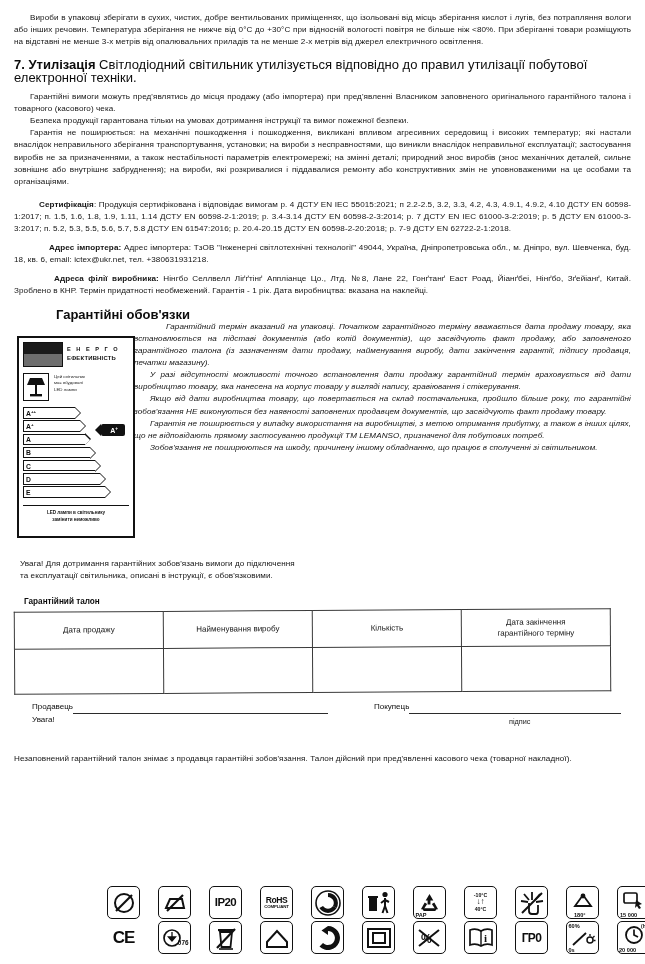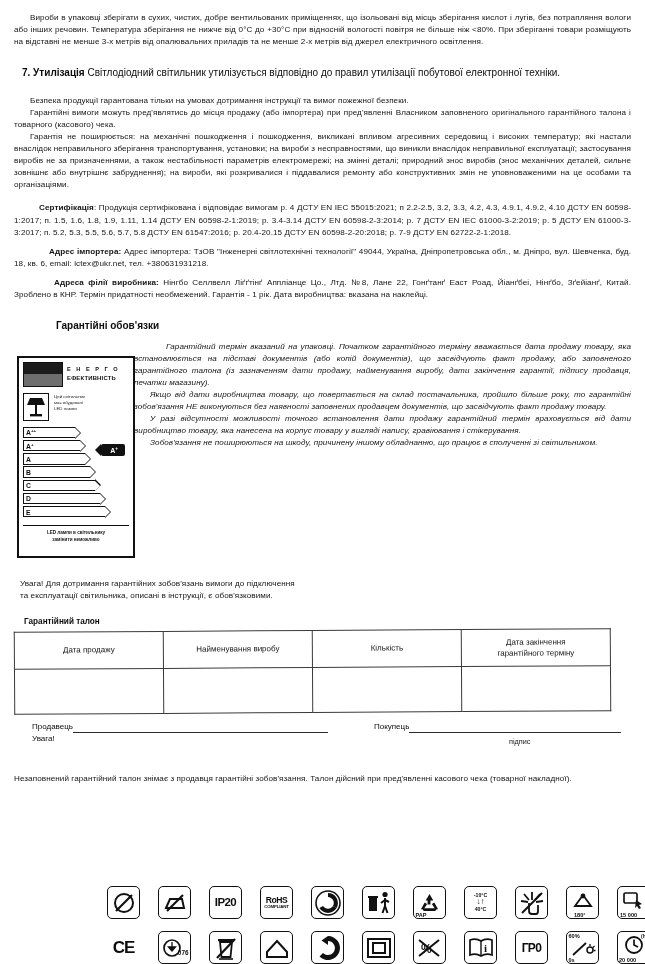--- a/index.html
+++ b/index.html
@@ -38,8 +38,8 @@
   .gap-l { height: 15px; }
   b.h { font-weight: bold; }
   .sec-title {
-    margin: 8px;
-    font-size: 10px;
+    margin: 0;
+    font-size: 13px;
     line-height: 12.4px;
     font-weight: bold;
     color: #0c0c0c;

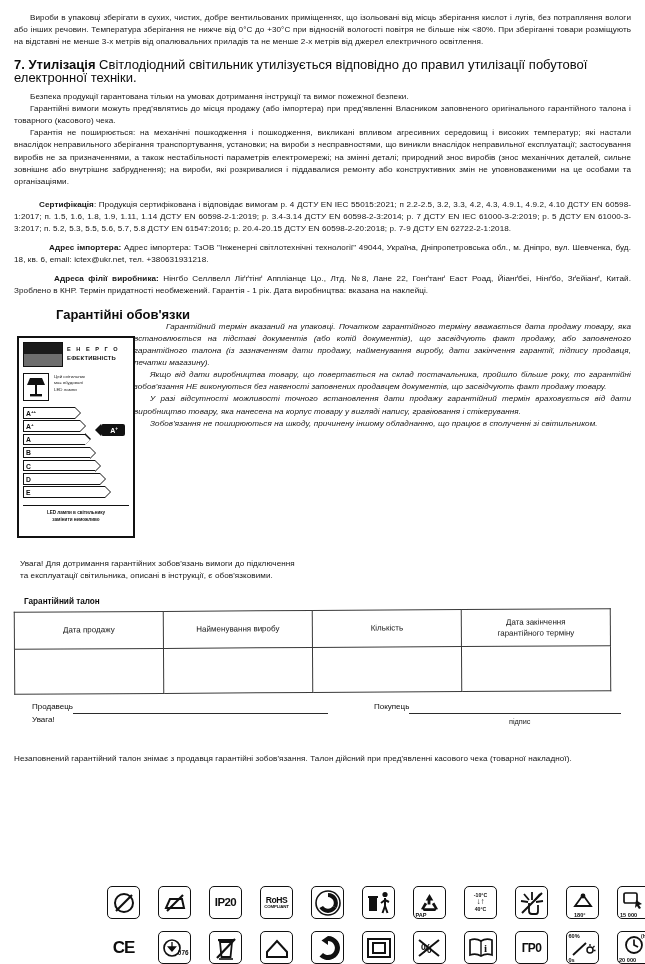--- a/index.html
+++ b/index.html
@@ -335,8 +335,8 @@
 
   <div class="gap-s"></div>
 
+  <p class="body indent">Гарантійні вимоги можуть пред'являтись до місця продажу (або імпортера) при пред'явленні Власником заповненого оригінального гарантійного талона і товарного (касового) чека.</p>
   <p class="body indent">Безпека продукції гарантована тільки на умовах дотримання інструкції та вимог пожежної безпеки.</p>
-  <p class="body indent">Гарантійні вимоги можуть пред'являтись до місця продажу (або імпортера) при пред'явленні Власником заповненого оригінального гарантійного талона і товарного (касового) чека.</p>
   <p class="body indent">Гарантія не поширюється: на механічні пошкодження і пошкодження, викликані впливом агресивних середовищ і високих температур; які настали внаслідок неправильного зберігання транспортування, установки; на вироби з несправностями, що виникли внаслідок неправильної експлуатації; застосування виробів не за призначеннями, а також нестабільності параметрів електромережі; на змінні деталі; природний знос виробів (знос механічних деталей, сильне зовнішнє або внутрішнє забруднення); на вироби, які розкривалися і піддавалися ремонту або конструктивних змін не уповноваженими на це особами та організаціями.</p>
 
   <div class="gap-m"></div>

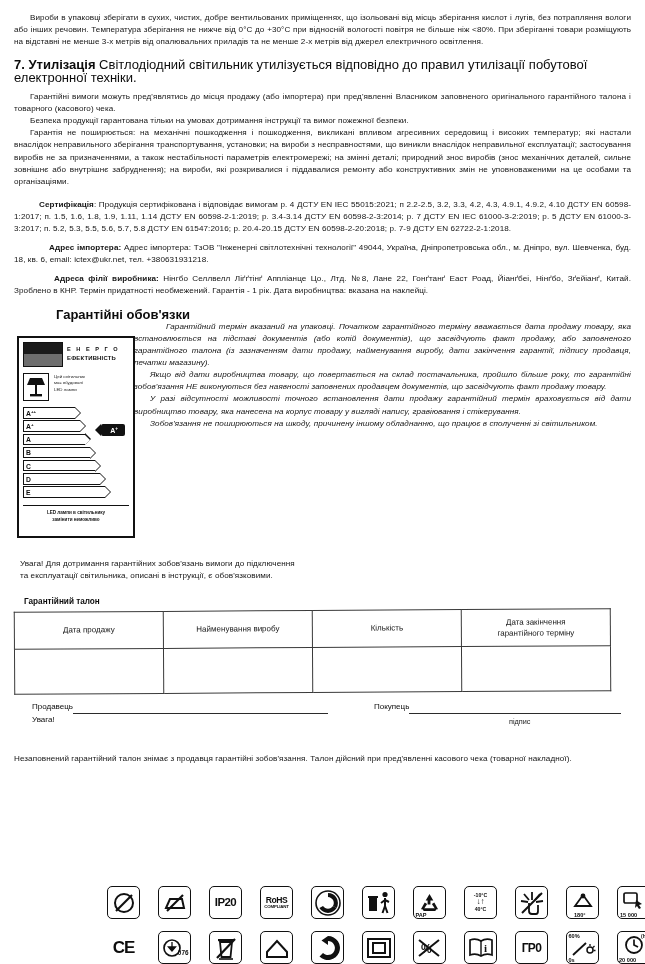--- a/index.html
+++ b/index.html
@@ -431,8 +431,8 @@
 
     <div class="warranty-text">
       <p class="body" style="text-indent:32px;">Гарантійний термін вказаний на упаковці. Початком гарантійного терміну вважається дата продажу товару, яка встановлюється на підставі документів (або копій документів), що засвідчують факт продажу, або заповненого гарантійного талона (із зазначенням дати продажу, найменування виробу, дати закінчення гарантії, підпису продавця, печатки магазину).</p>
+      <p class="body indent">У разі відсутності можливості точного встановлення дати продажу гарантійний термін враховується від дати виробництво товару, яка нанесена на корпус товару у вигляді напису, гравіювання і стікерування.</p>
       <p class="body indent">Якщо від дати виробництва товару, що повертається на склад постачальника, пройшло більше року, то гарантійні зобов'язання НЕ виконуються без наявності заповнених продавцем документів, що засвідчують факт продажу товару.</p>
-      <p class="body indent">У разі відсутності можливості точного встановлення дати продажу гарантійний термін враховується від дати виробництво товару, яка нанесена на корпус товару у вигляді напису, гравіювання і стікерування.</p>
       <p class="body indent">Зобов'язання не поширюються на шкоду, причинену іншому обладнанню, що працює в сполученні зі світильником.</p>
     </div>
   </div>

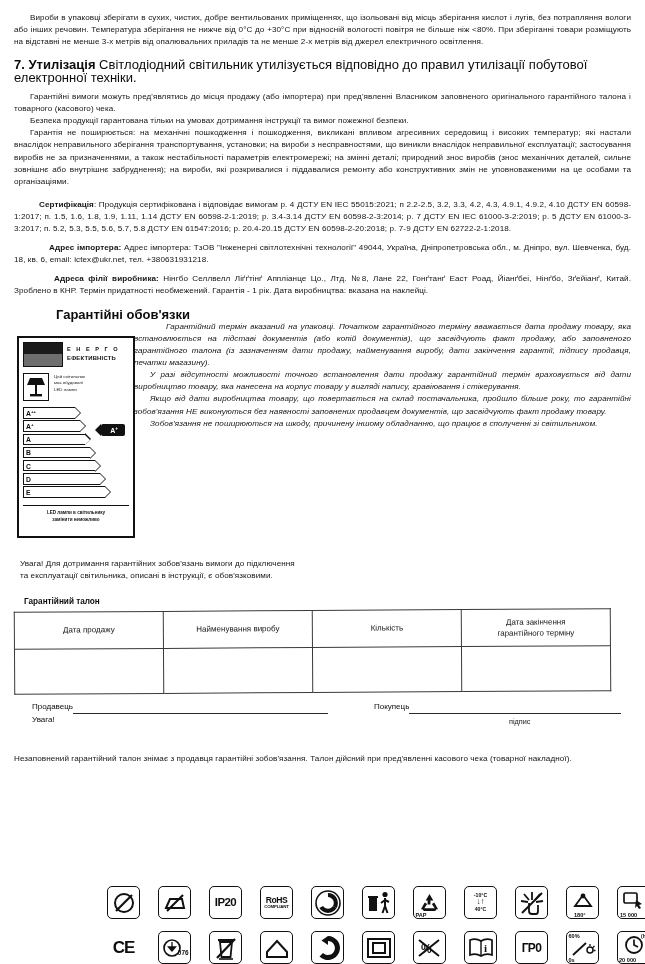--- a/index.html
+++ b/index.html
@@ -433,6 +433,7 @@
       <p class="body" style="text-indent:32px;">Гарантійний термін вказаний на упаковці. Початком гарантійного терміну вважається дата продажу товару, яка встановлюється на підставі документів (або копій документів), що засвідчують факт продажу, або заповненого гарантійного талона (із зазначенням дати продажу, найменування виробу, дати закінчення гарантії, підпису продавця, печатки магазину).</p>
       <p class="body indent">У разі відсутності можливості точного встановлення дати продажу гарантійний термін враховується від дати виробництво товару, яка нанесена на корпус товару у вигляді напису, гравіювання і стікерування.</p>
       <p class="body indent">Якщо від дати виробництва товару, що повертається на склад постачальника, пройшло більше року, то гарантійні зобов'язання НЕ виконуються без наявності заповнених продавцем документів, що засвідчують факт продажу товару.</p>
+      <p class="body indent">Гарантія не поширюється у випадку використання на виробництві, з метою отримання прибутку, а також в інших цілях, що не відповідають прямому застосуванню продукції ТМ LEMANSO, призначеної для побутових потреб.</p>
       <p class="body indent">Зобов'язання не поширюються на шкоду, причинену іншому обладнанню, що працює в сполученні зі світильником.</p>
     </div>
   </div>

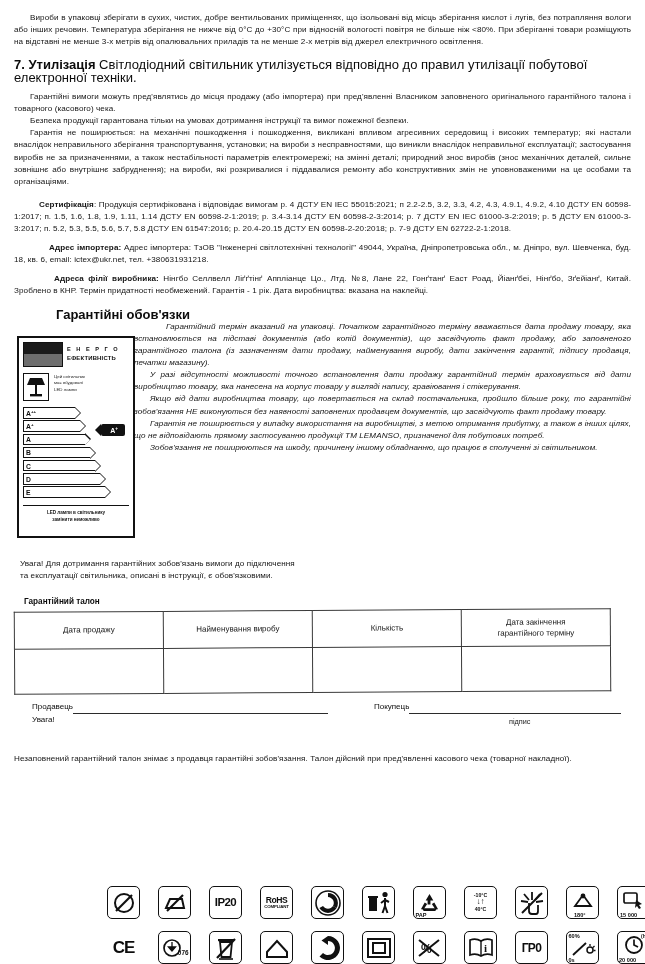--- a/index.html
+++ b/index.html
@@ -263,7 +263,7 @@
   .icon-row {
     display: flex;
     gap: 18px;
-    margin-bottom: 12px;
+    margin-bottom: 2px;
   }
   .ibox {
     width: 33px;

